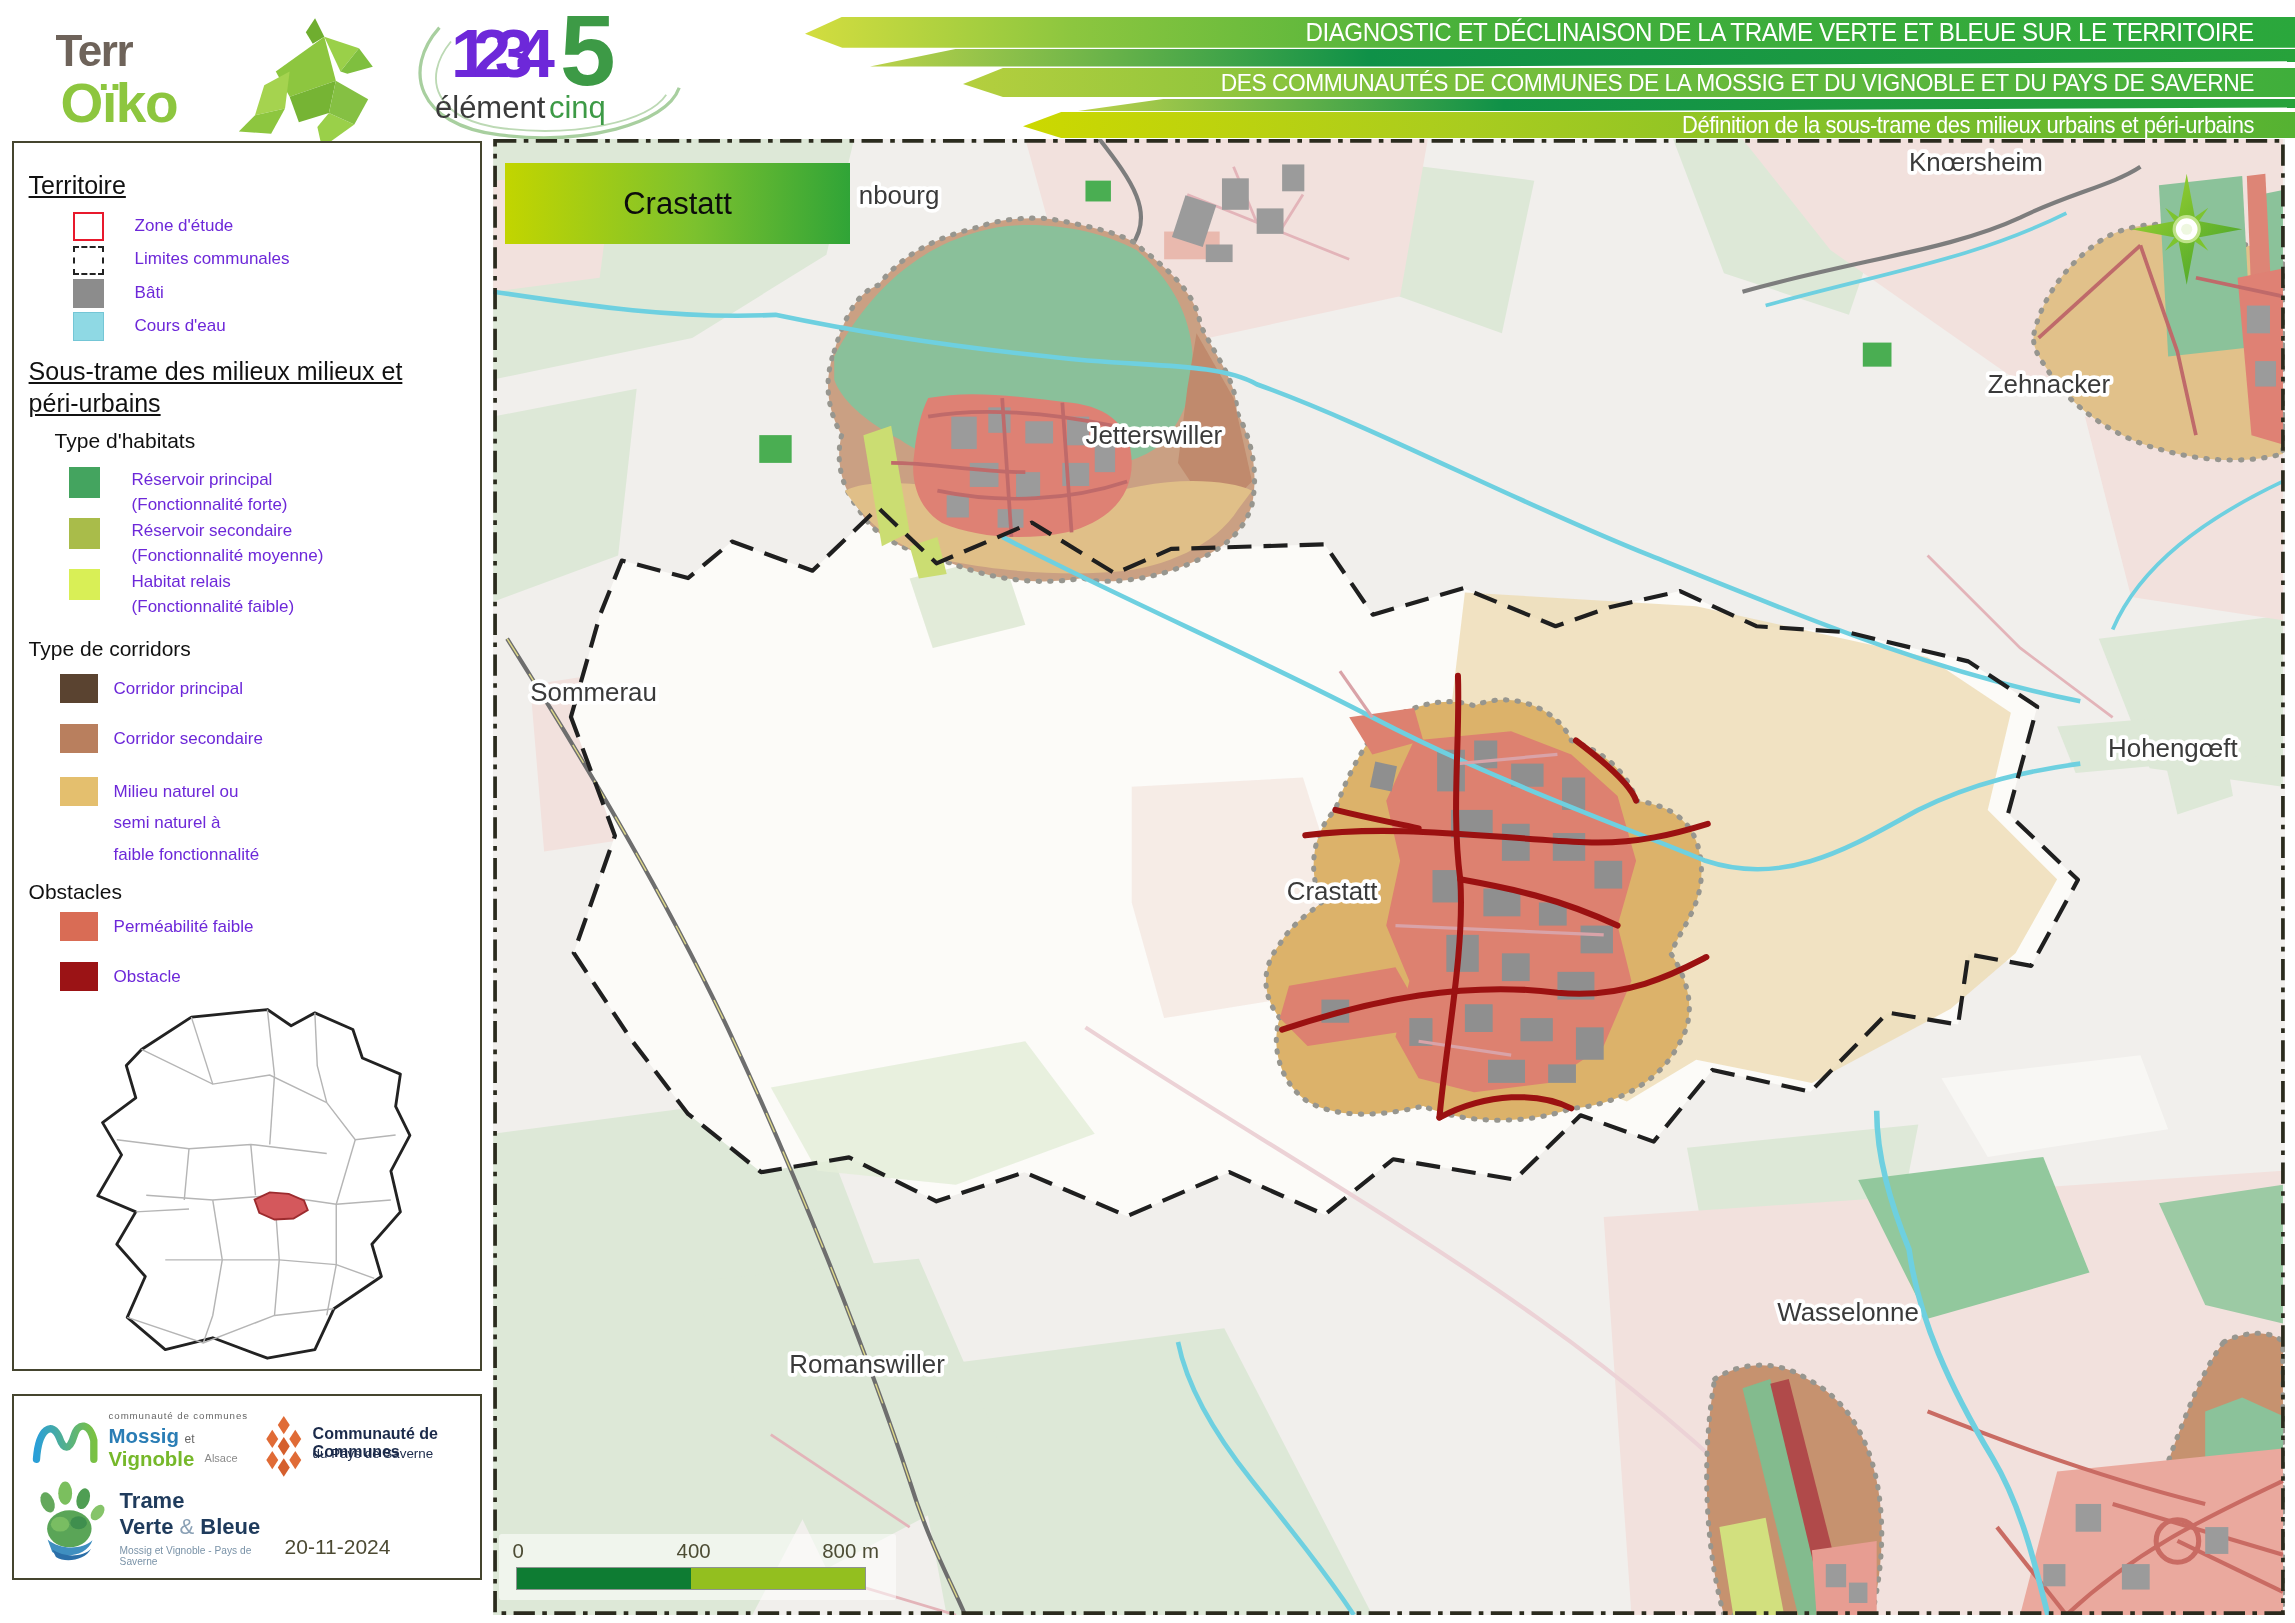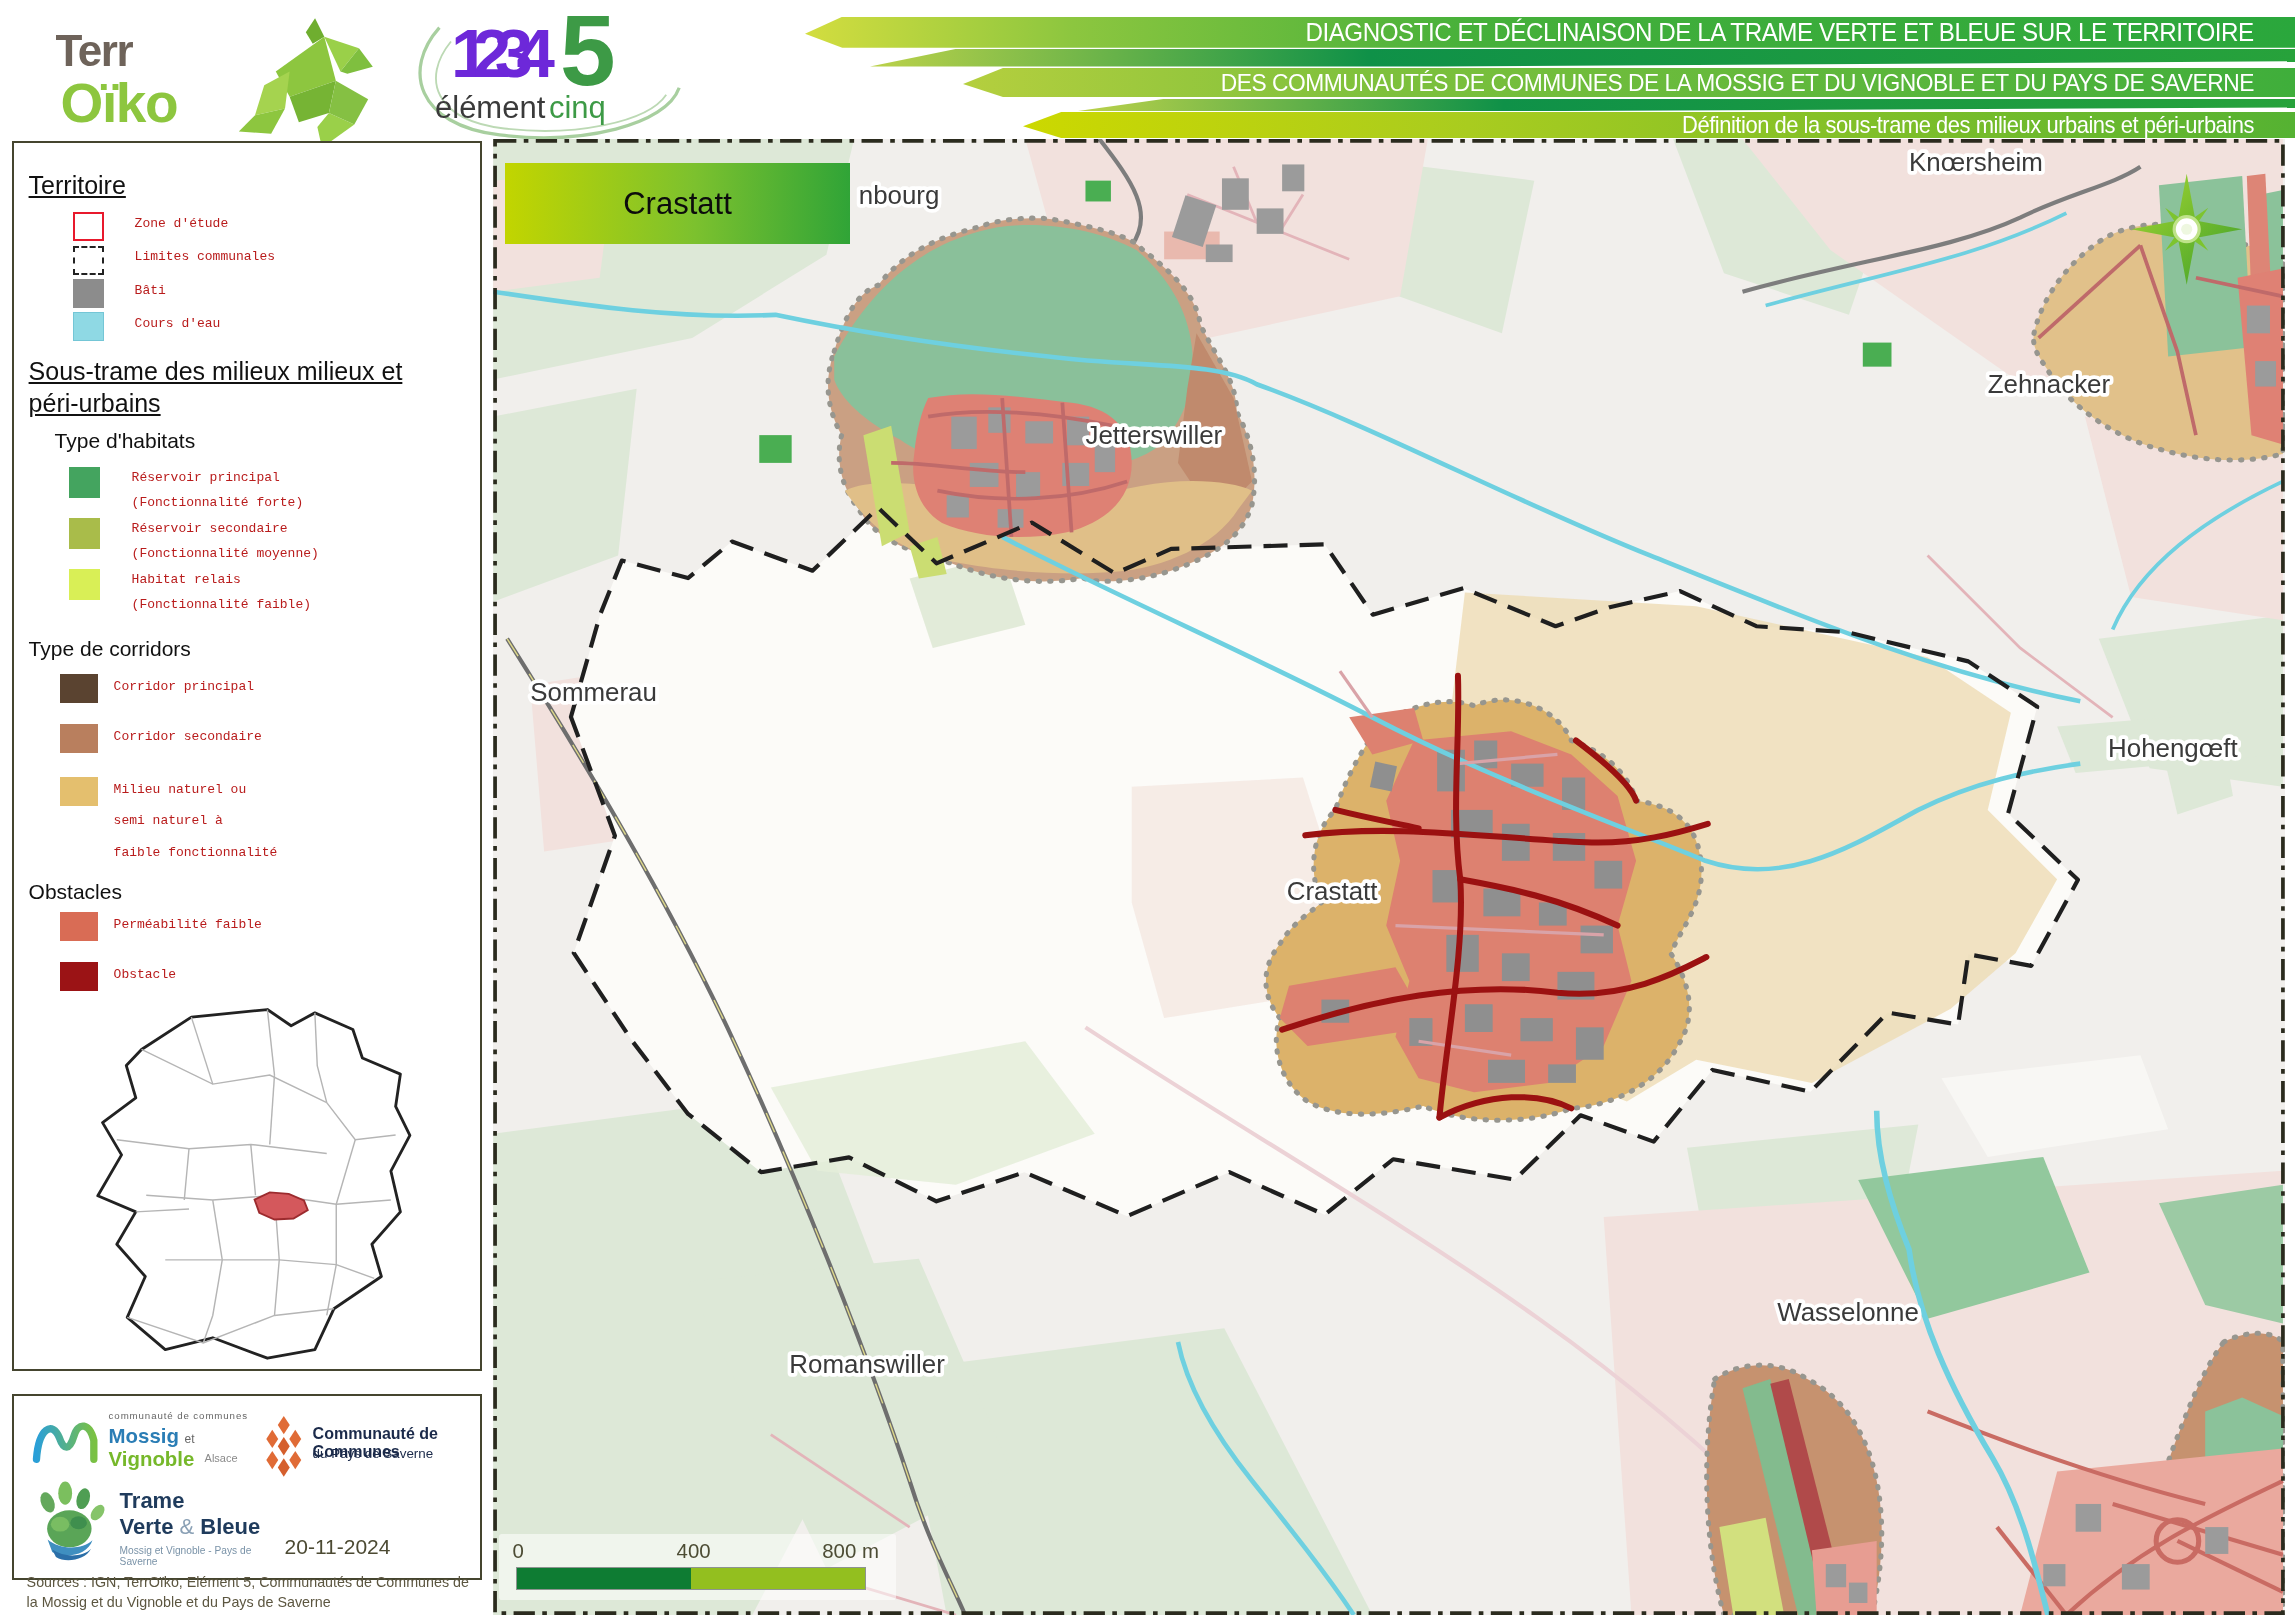--- a/index.html
+++ b/index.html
@@ -45,7 +45,7 @@
   #credits-panel{left:11.6px;top:1394px;width:470px;height:186px;}
   .leg-h1{position:absolute;font-size:25px;color:#111;text-decoration:underline;}
   .leg-h2{position:absolute;font-size:21px;color:#111;}
-  .leg-label{position:absolute;font-size:13px;color:#b91c1c;white-space:nowrap;font-family:Liberation Mono, monospace;}
+  .leg-label{position:absolute;font-size:17px;color:#6d28d9;white-space:nowrap;}
   .swatch{position:absolute;box-sizing:border-box;}
   .sw-zone{border:2.8px solid #e8192c;background:#fff;}
   .sw-limites{border:2.3px dashed #222;background:#fff;}

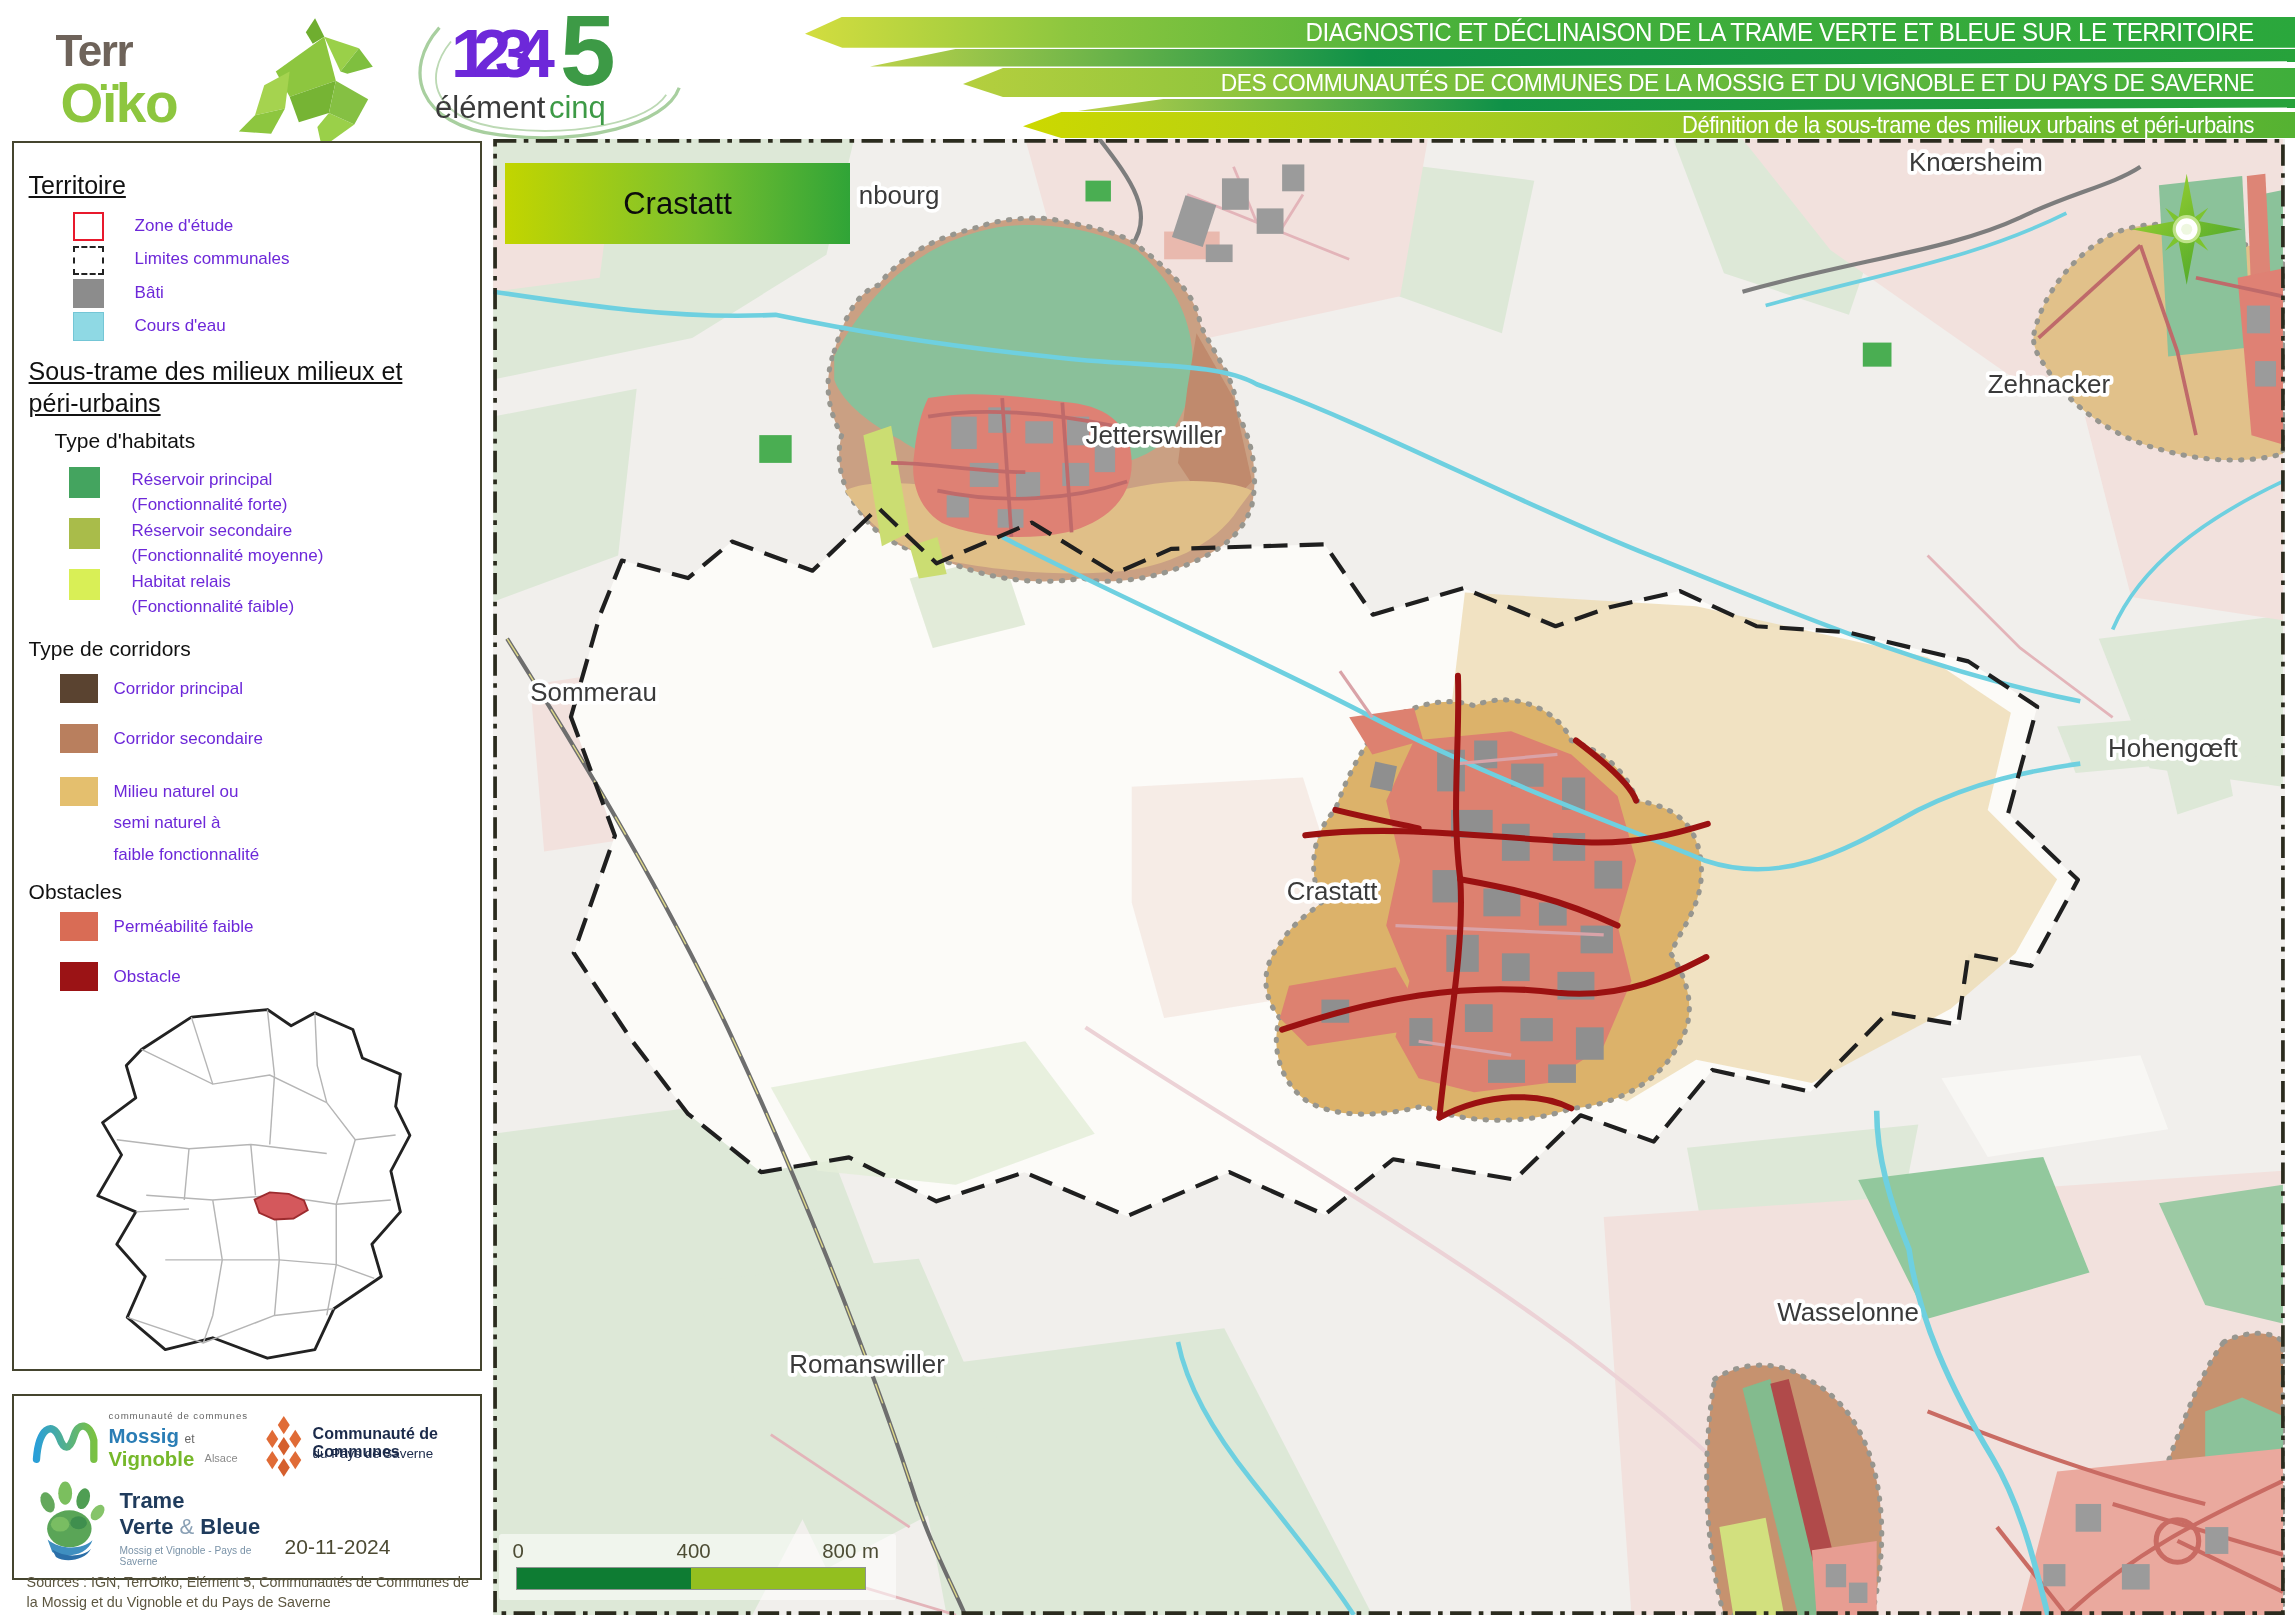--- a/index.html
+++ b/index.html
@@ -265,10 +265,6 @@
 
   <div id="date-text">20-11-2024</div>
 
-  <div id="sources-text">
-    <div>Sources : IGN, TerrOïko, Elément 5, Communautés de Communes de</div>
-    <div>la Mossig et du Vignoble et du Pays de Saverne</div>
-  </div>
 </div>
 
 <div id="map-frame">

